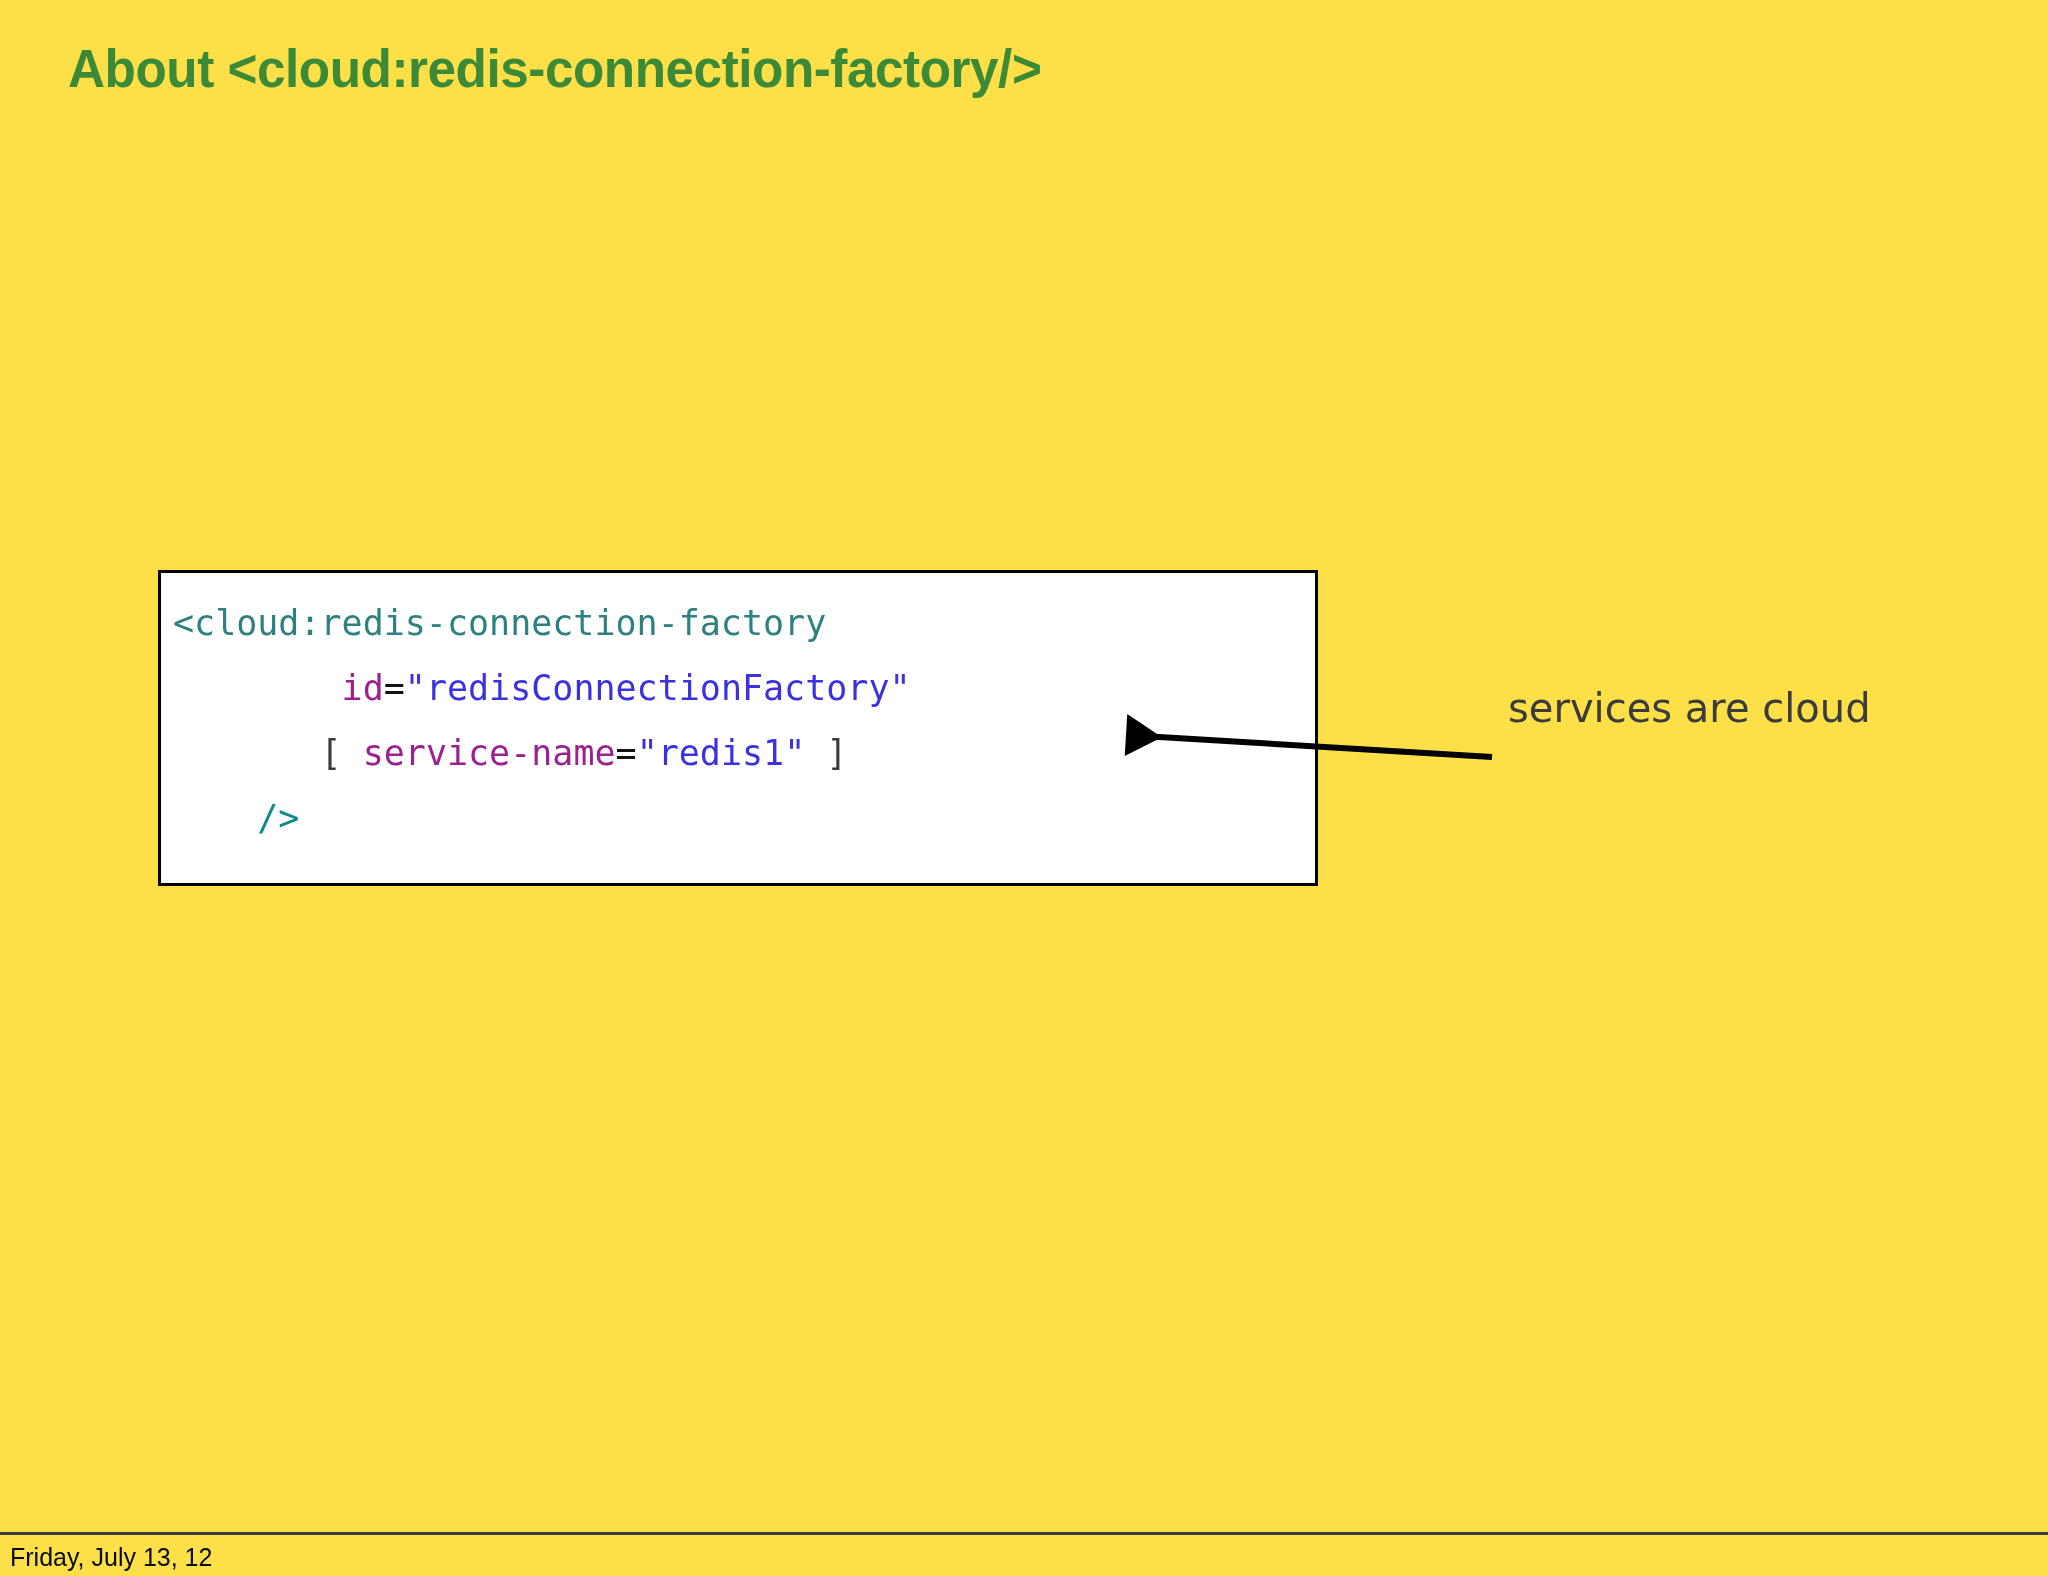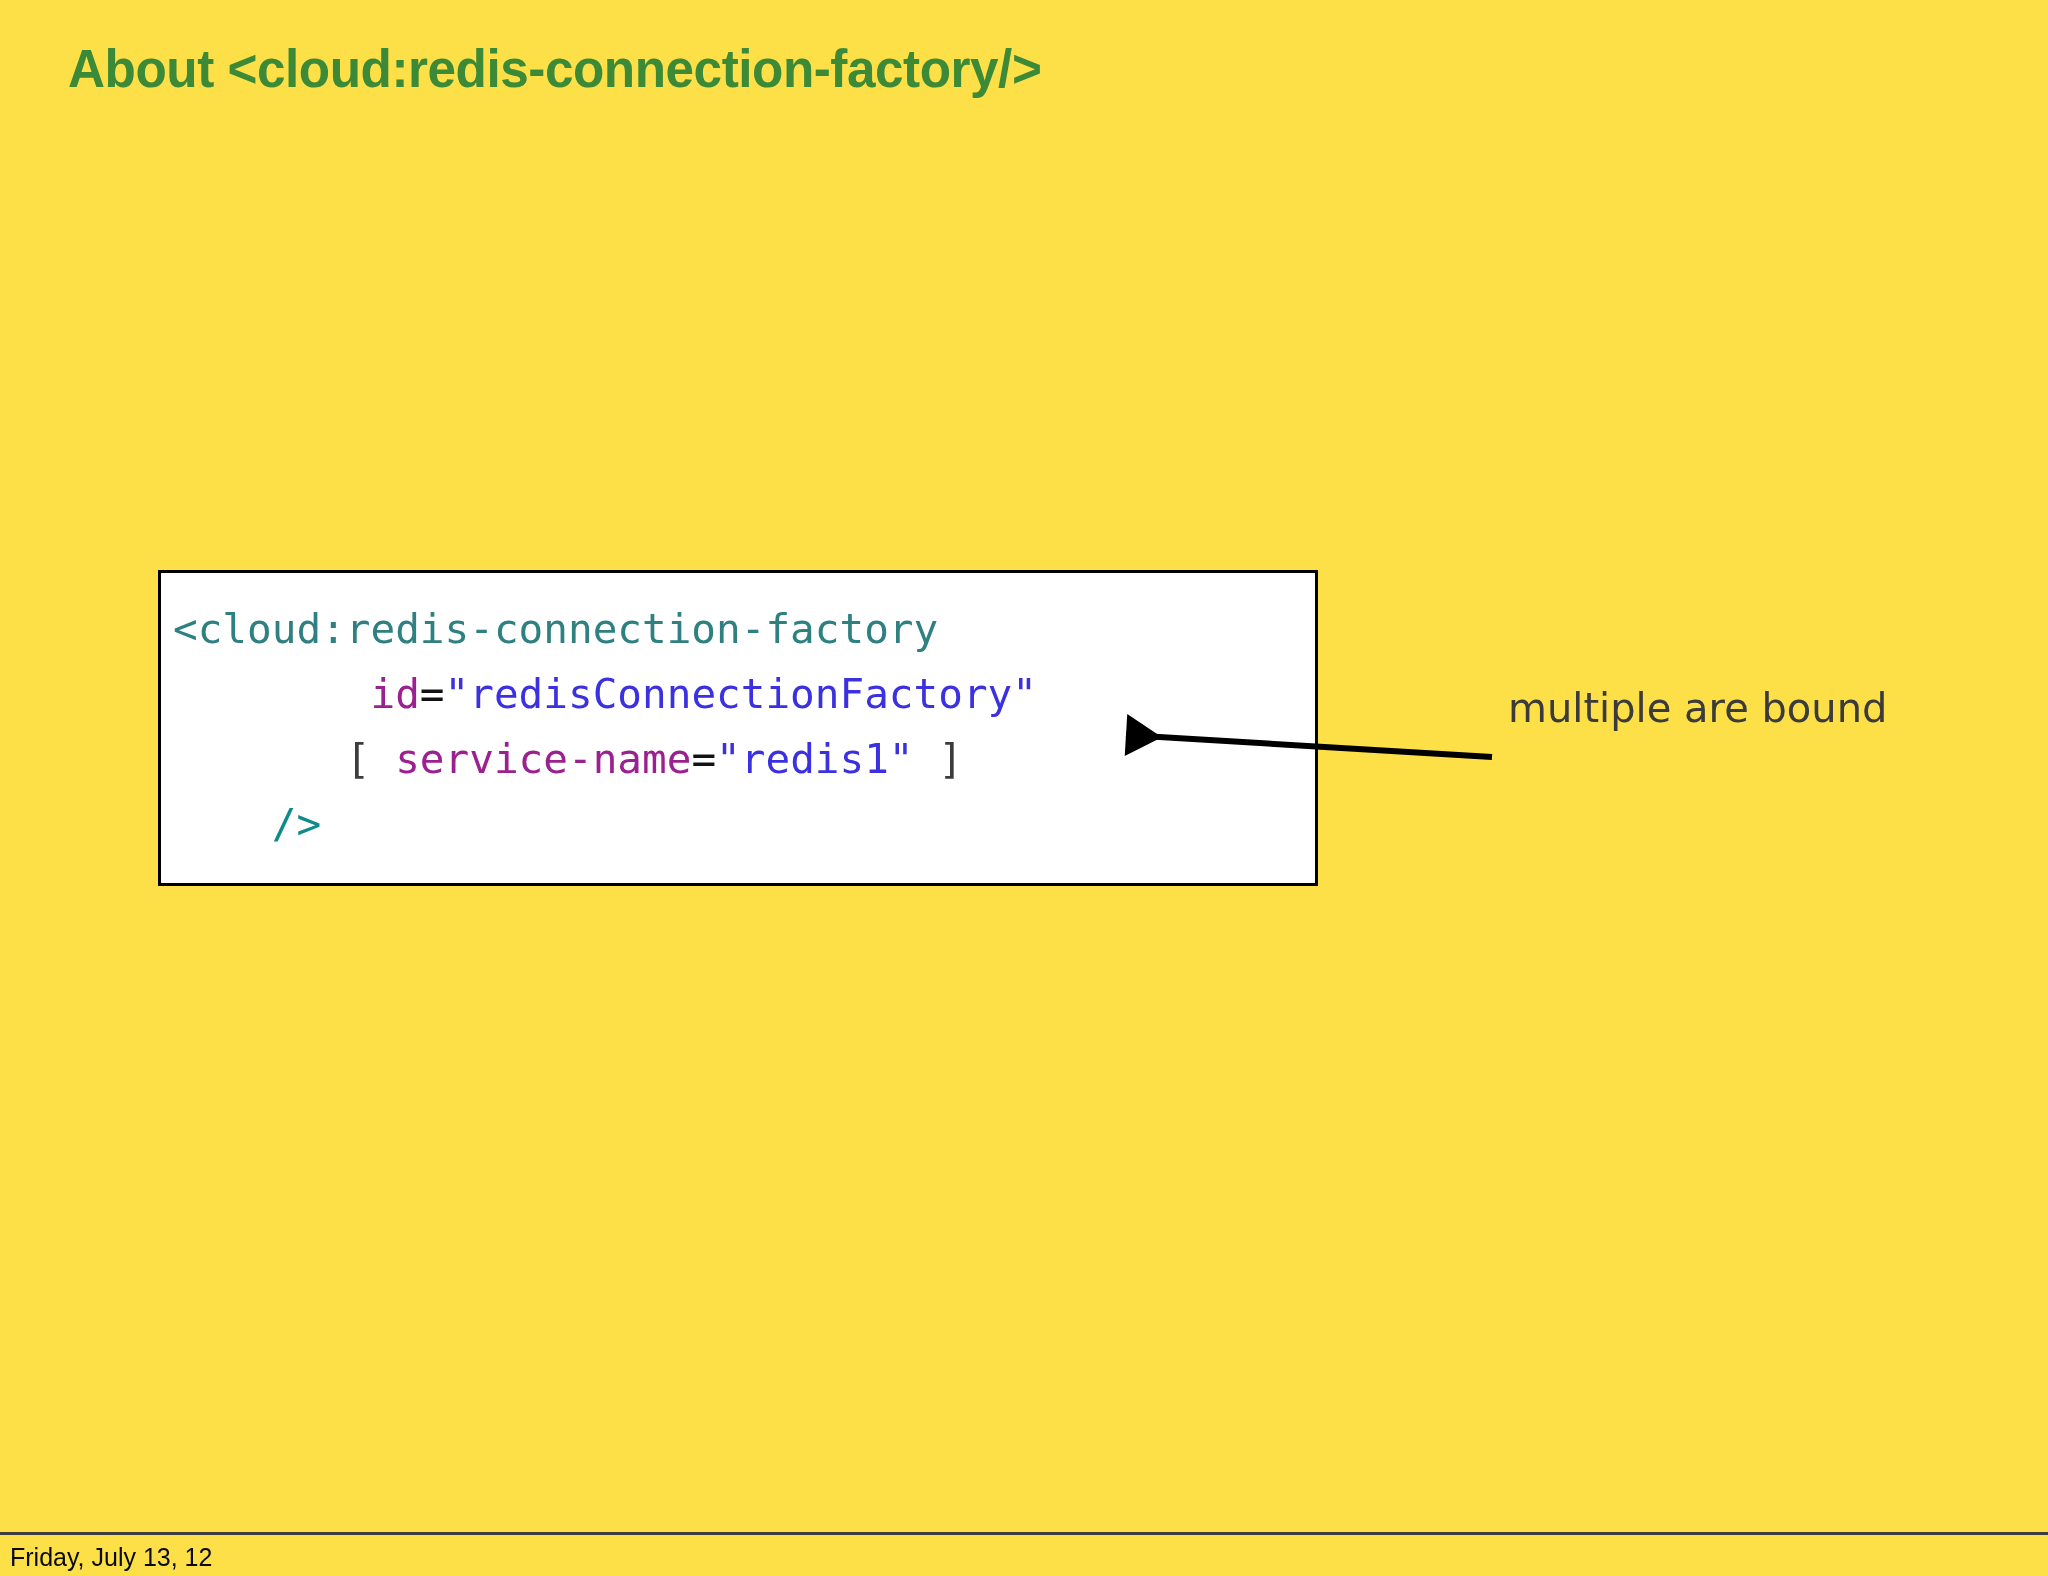--- a/index.html
+++ b/index.html
@@ -50,9 +50,9 @@
   .code-lines {
     position: absolute;
     left: 12px;
-    top: 24px;
+    top: 18px;
     font-family: "DejaVu Sans Mono", "Liberation Mono", monospace;
-    font-size: 41px;
+    font-size: 35px;
     line-height: 65px;
     white-space: pre;
   }

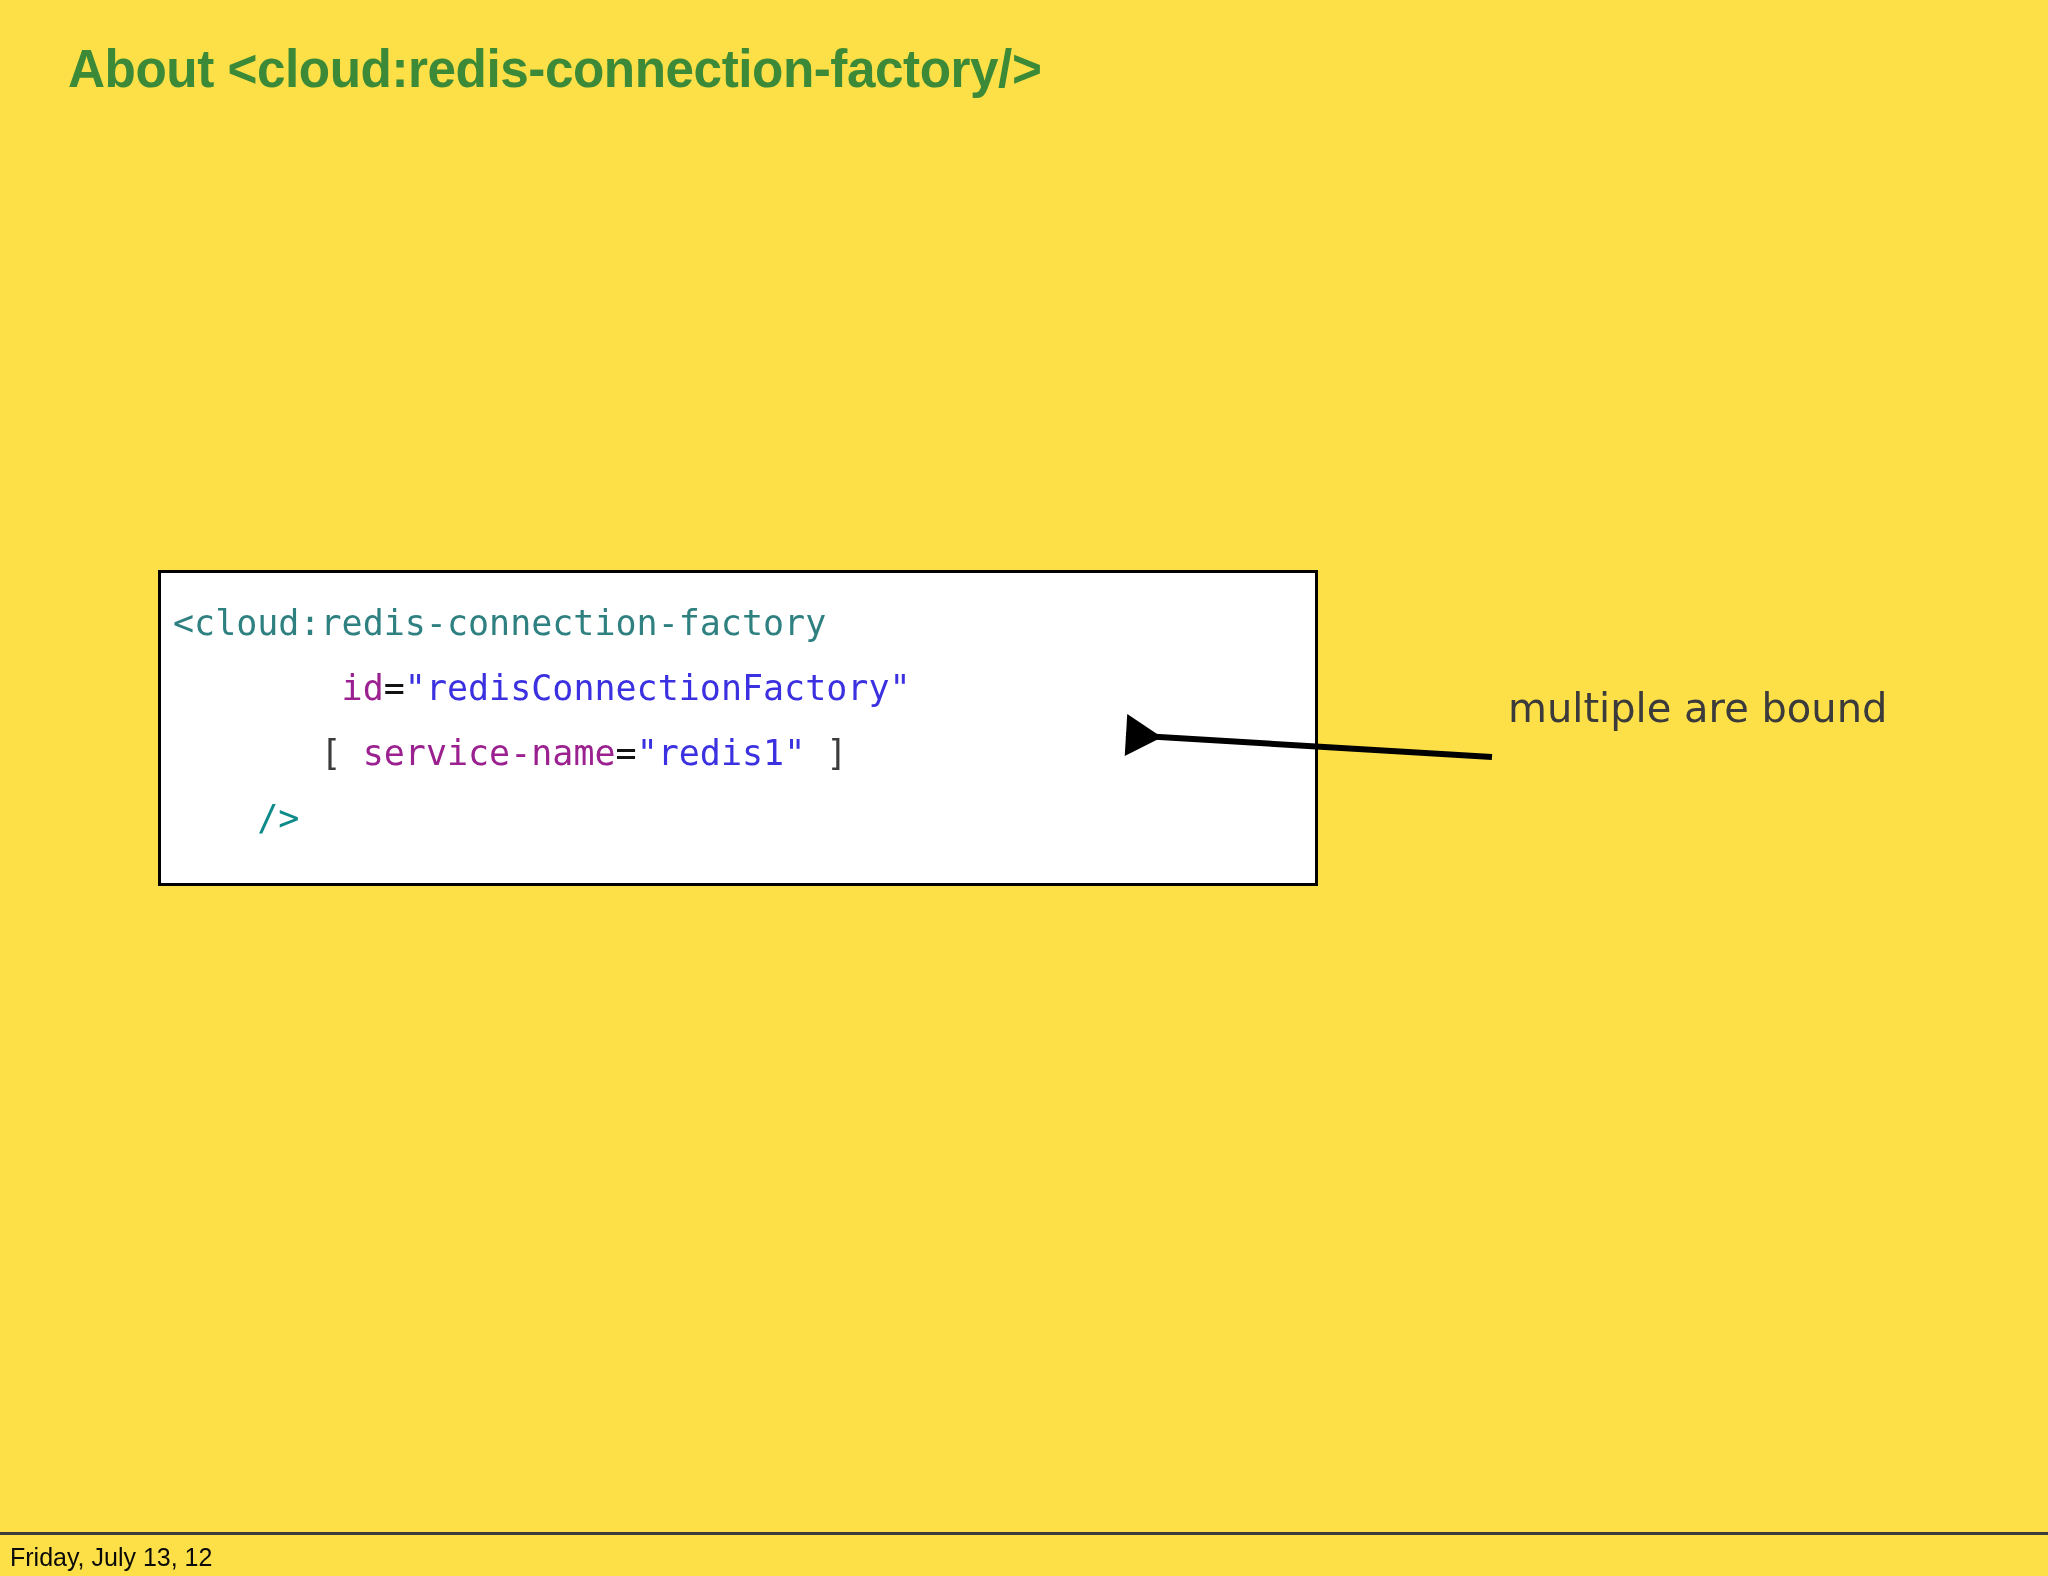--- a/index.html
+++ b/index.html
@@ -134,7 +134,7 @@
   </div>
 
   <div class="callout">
-    <div class="callout-line">multiple are bound</div>
+    <div class="callout-line">services are cloud</div>
   </div>
 
   <div class="footer-rule"></div>

